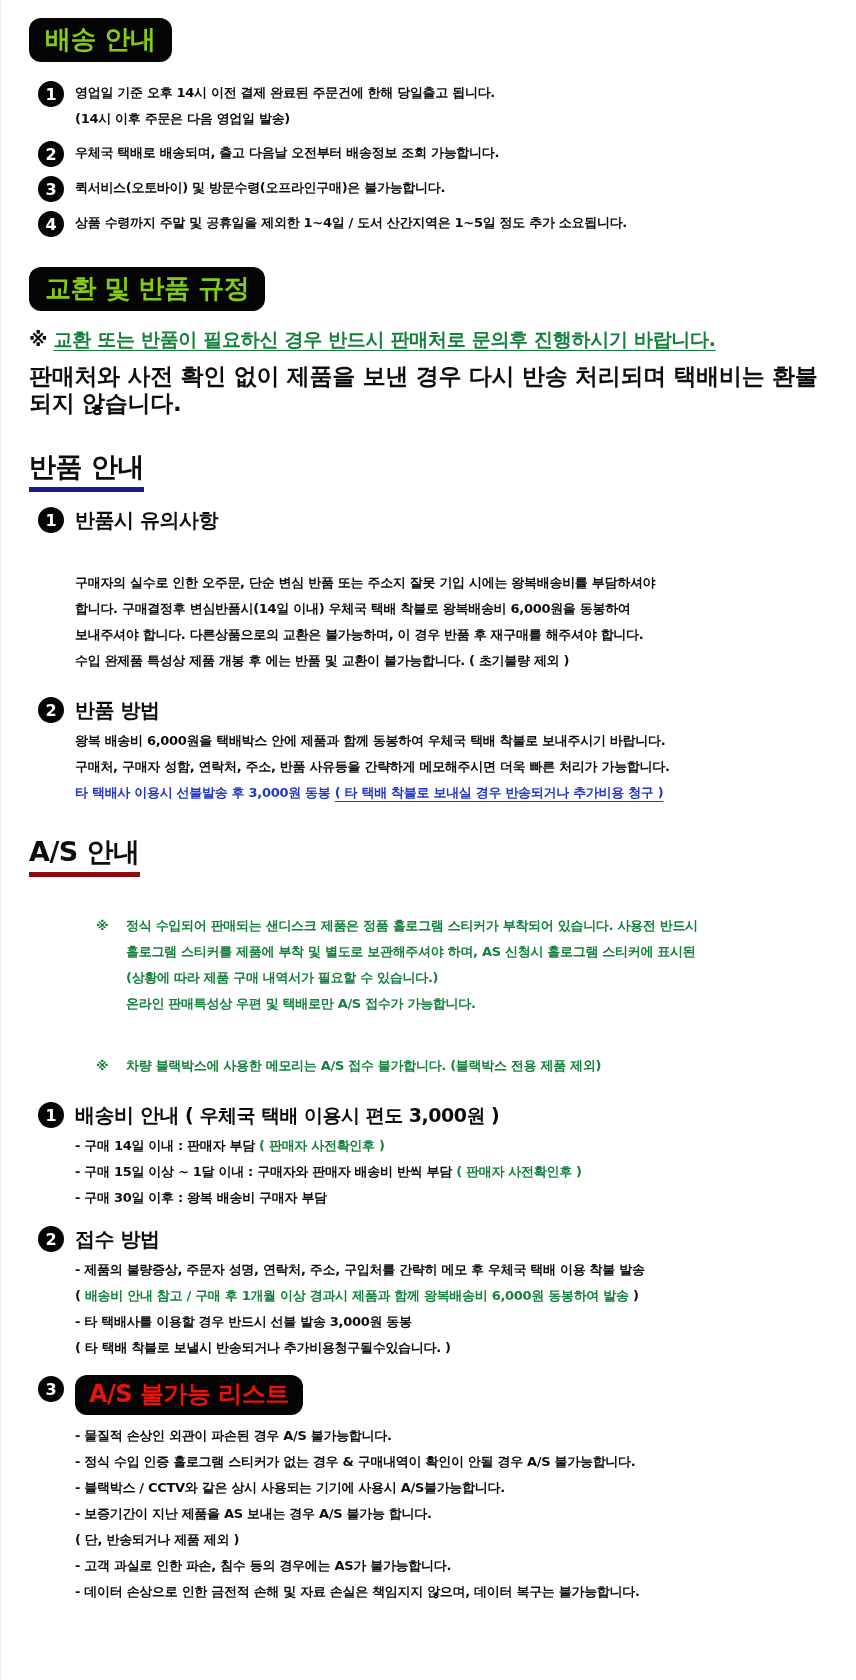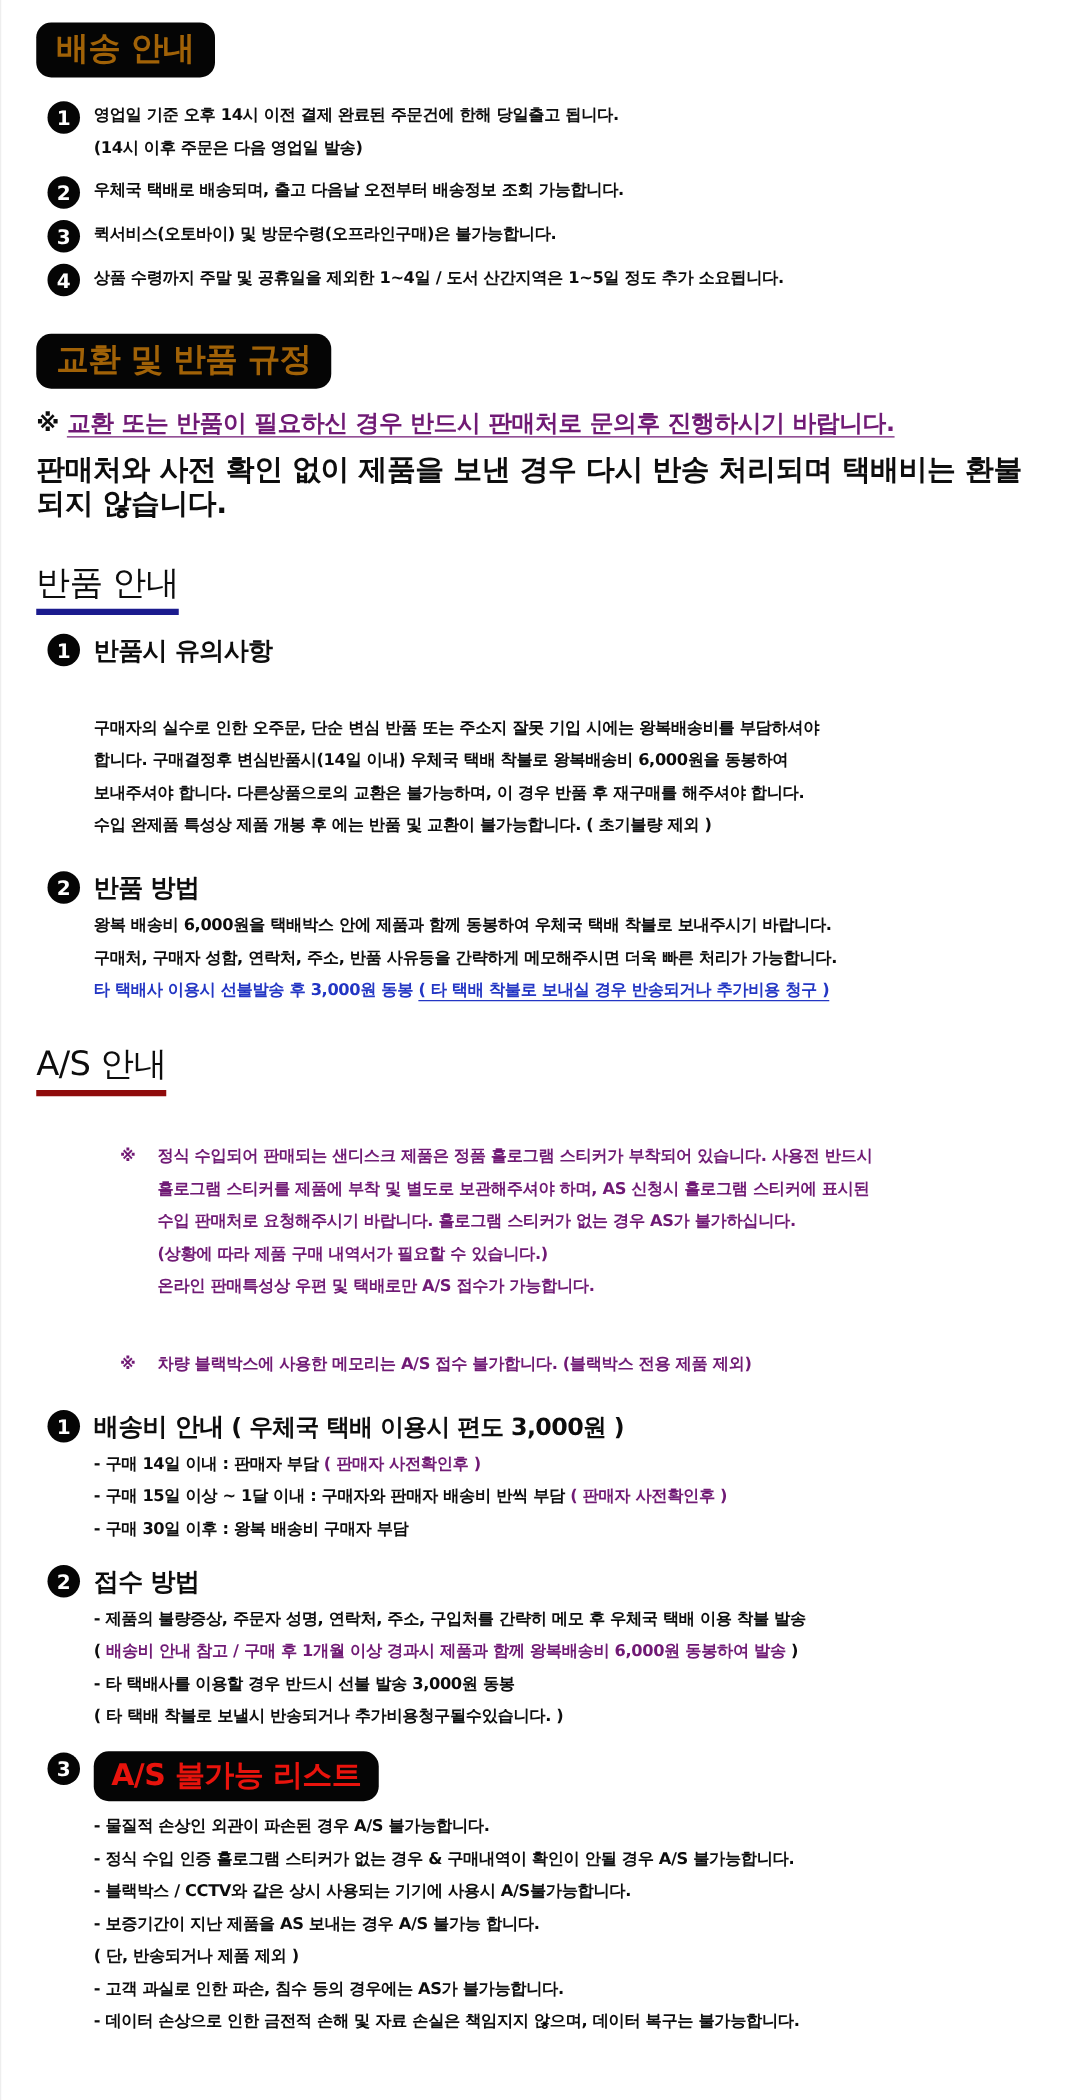--- a/index.html
+++ b/index.html
@@ -13,7 +13,7 @@
 
   
   .badge {
-    display:inline-block; background:#050505; color:#a16207;
+    display:inline-block; background:#050505; color:#84cc16;
     font-weight:bold; font-size:26px; line-height:1;
     padding:8px 16px 10px 16px; border-radius:12px;
     letter-spacing:-0.5px;

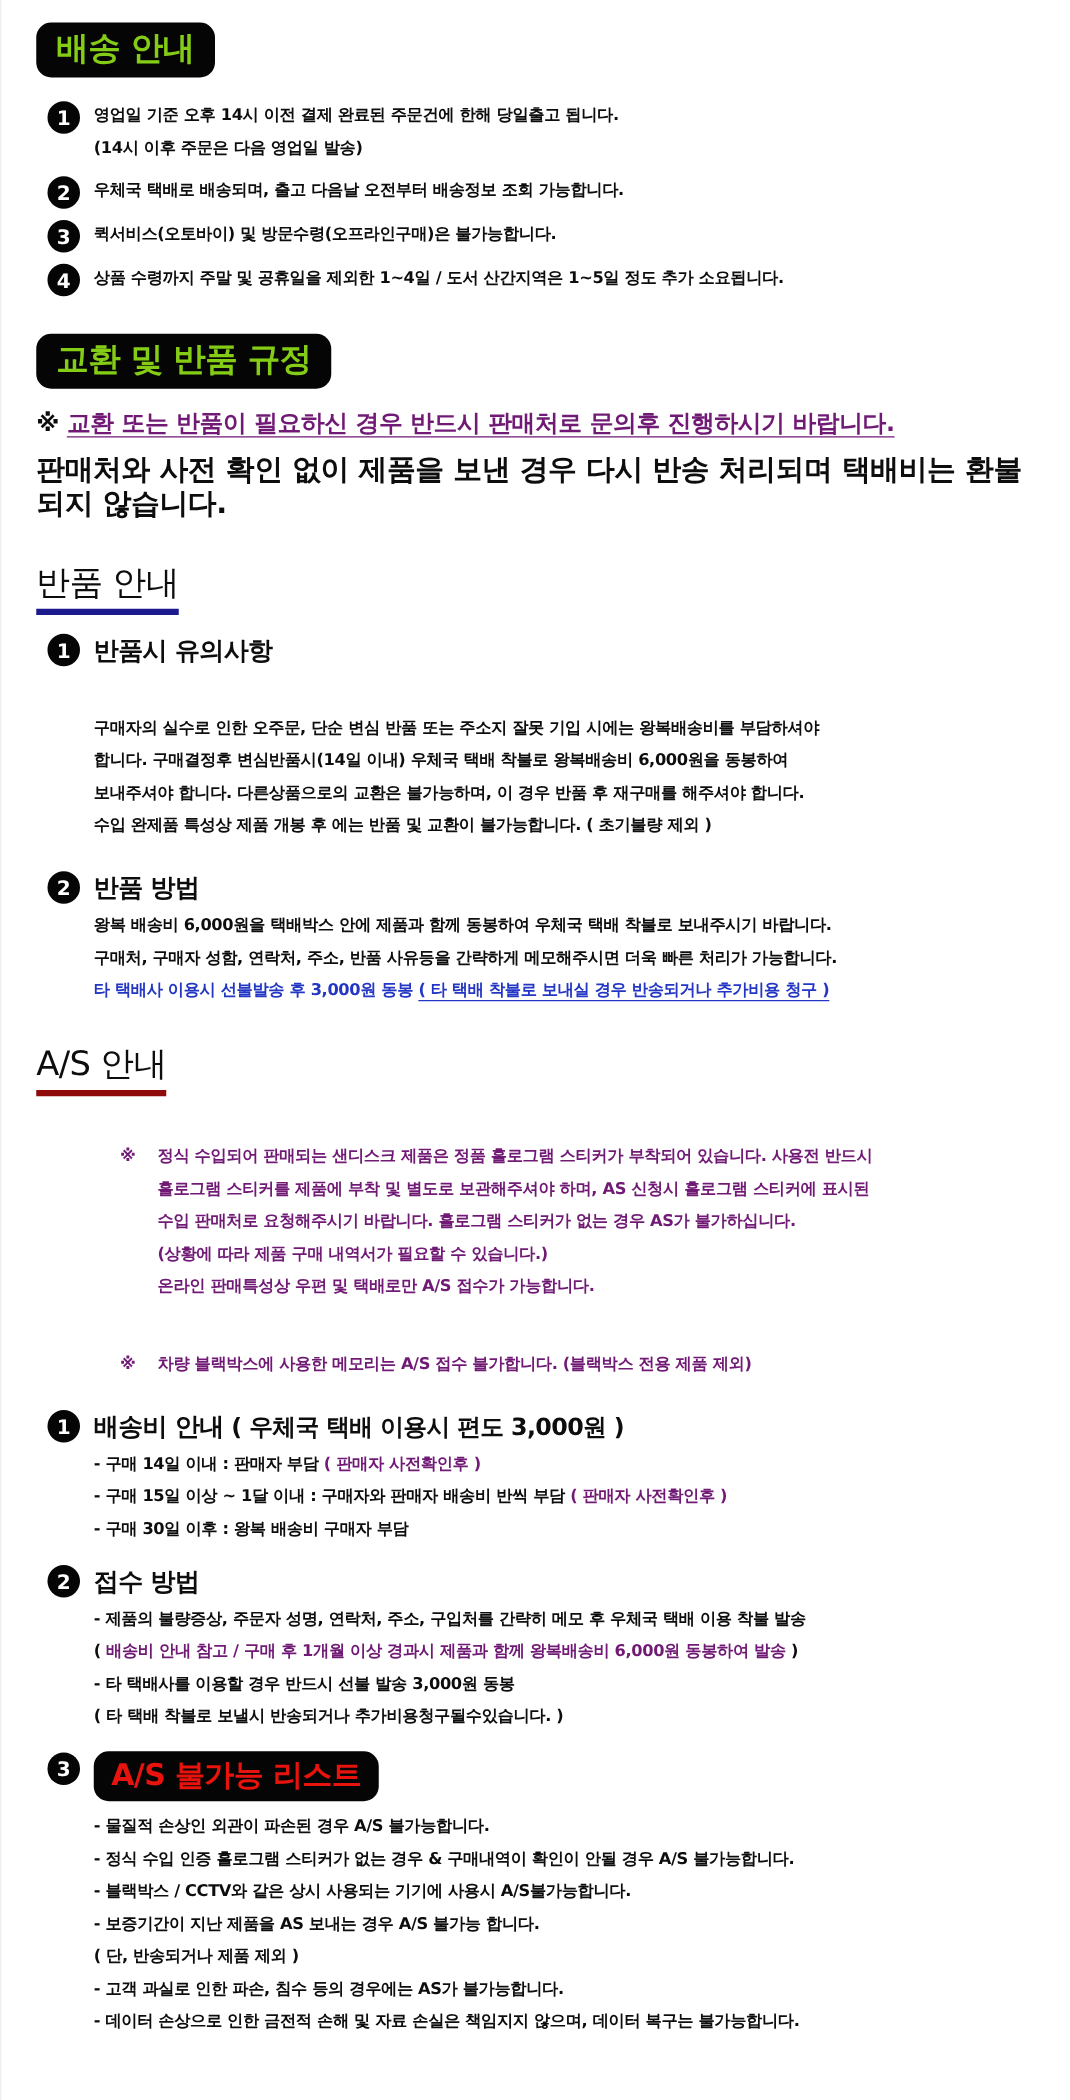--- a/index.html
+++ b/index.html
@@ -41,7 +41,7 @@
   .body-text { font-size:13px; font-weight:bold; line-height:26px; letter-spacing:-0.3px; }
   .para { margin-left:46px; }
 
-  .red  { color:#701a75; }
+  .red  { color:#15803d; }
   .blue { color:#2336c4; }
   .u    { text-decoration:underline; text-underline-offset:4px; }
 

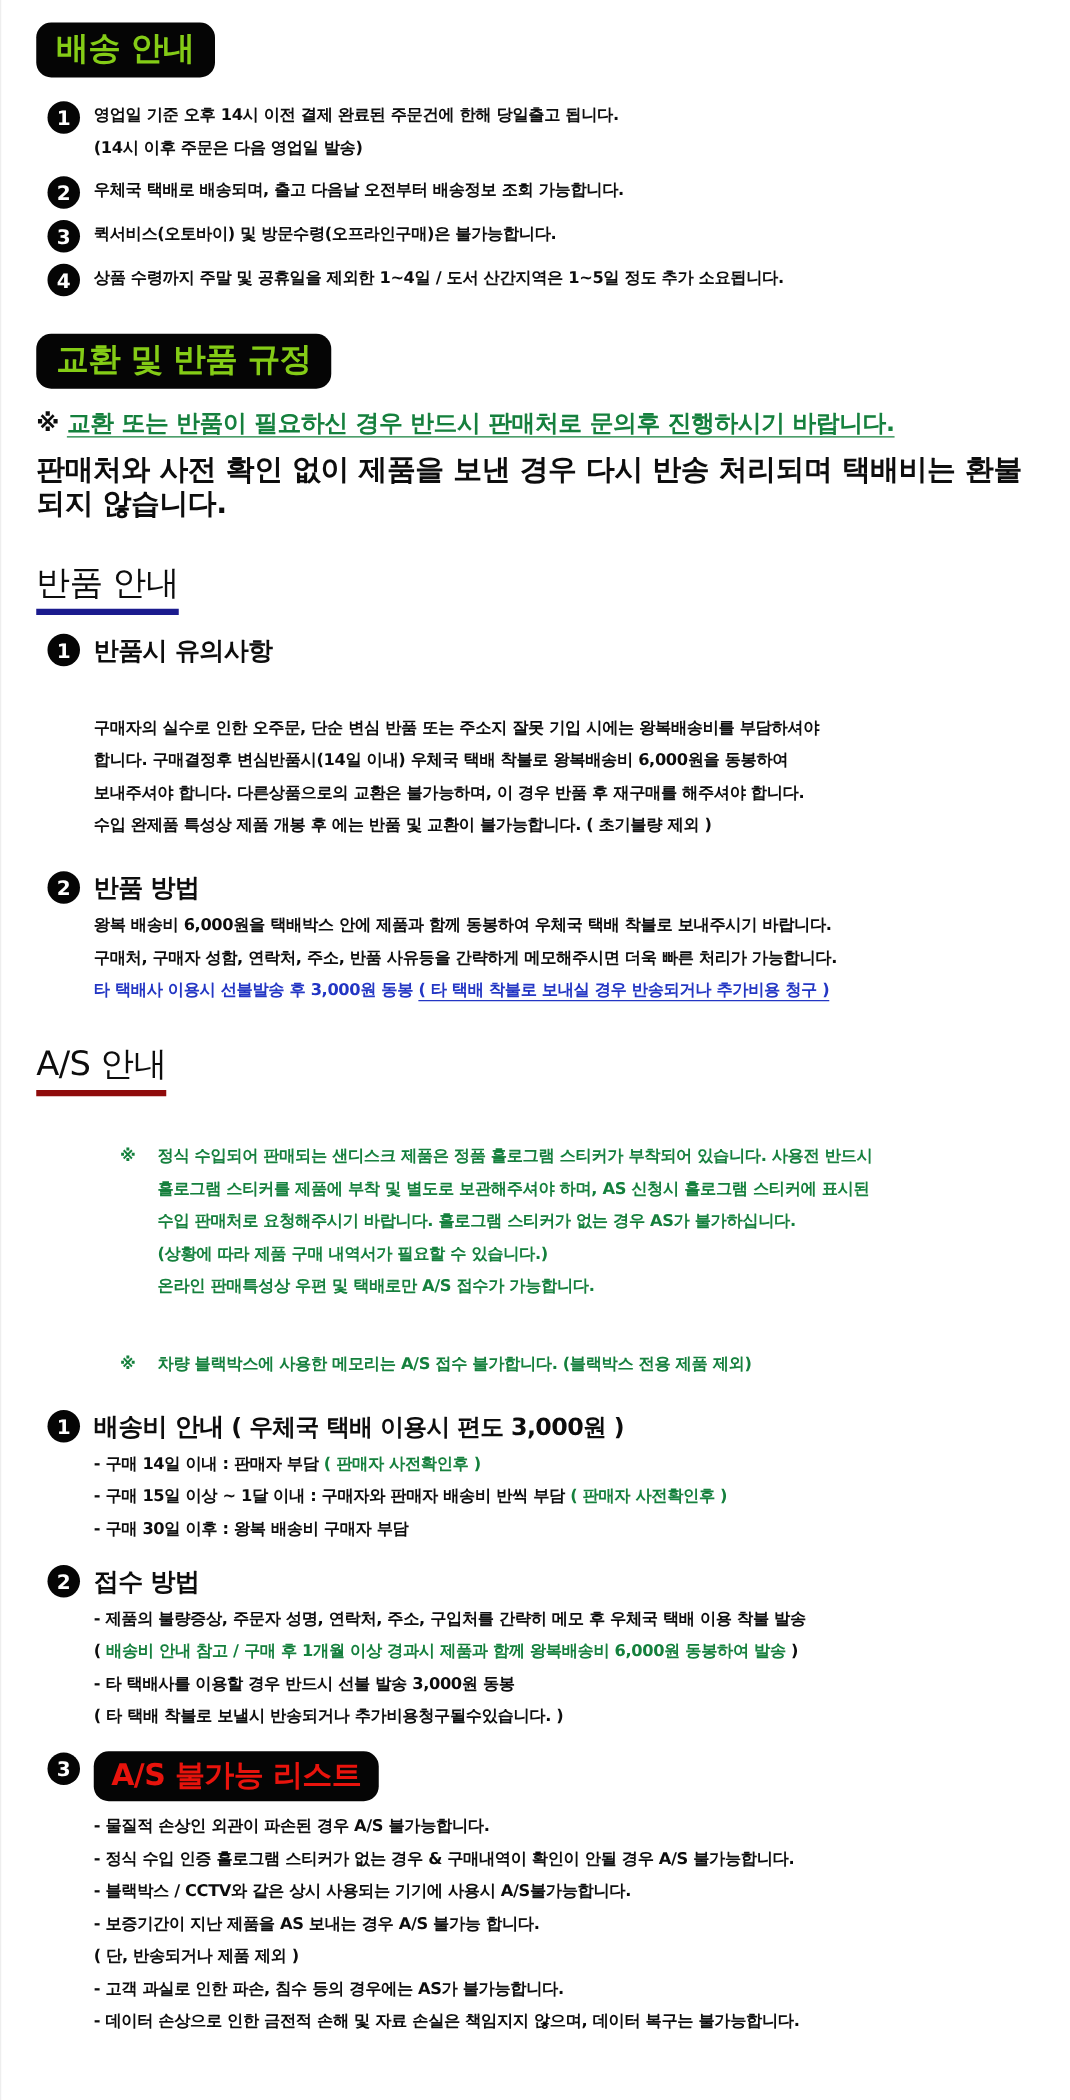--- a/index.html
+++ b/index.html
@@ -22,7 +22,7 @@
 
   
   .heading {
-    display:inline-block; font-size:27px; font-weight:normal;
+    display:inline-block; font-size:27px; font-weight:bold;
     letter-spacing:-0.5px; padding-bottom:5px; line-height:1.15;
   }
   .u-navy { border-bottom:5px solid #1b1b8e; }

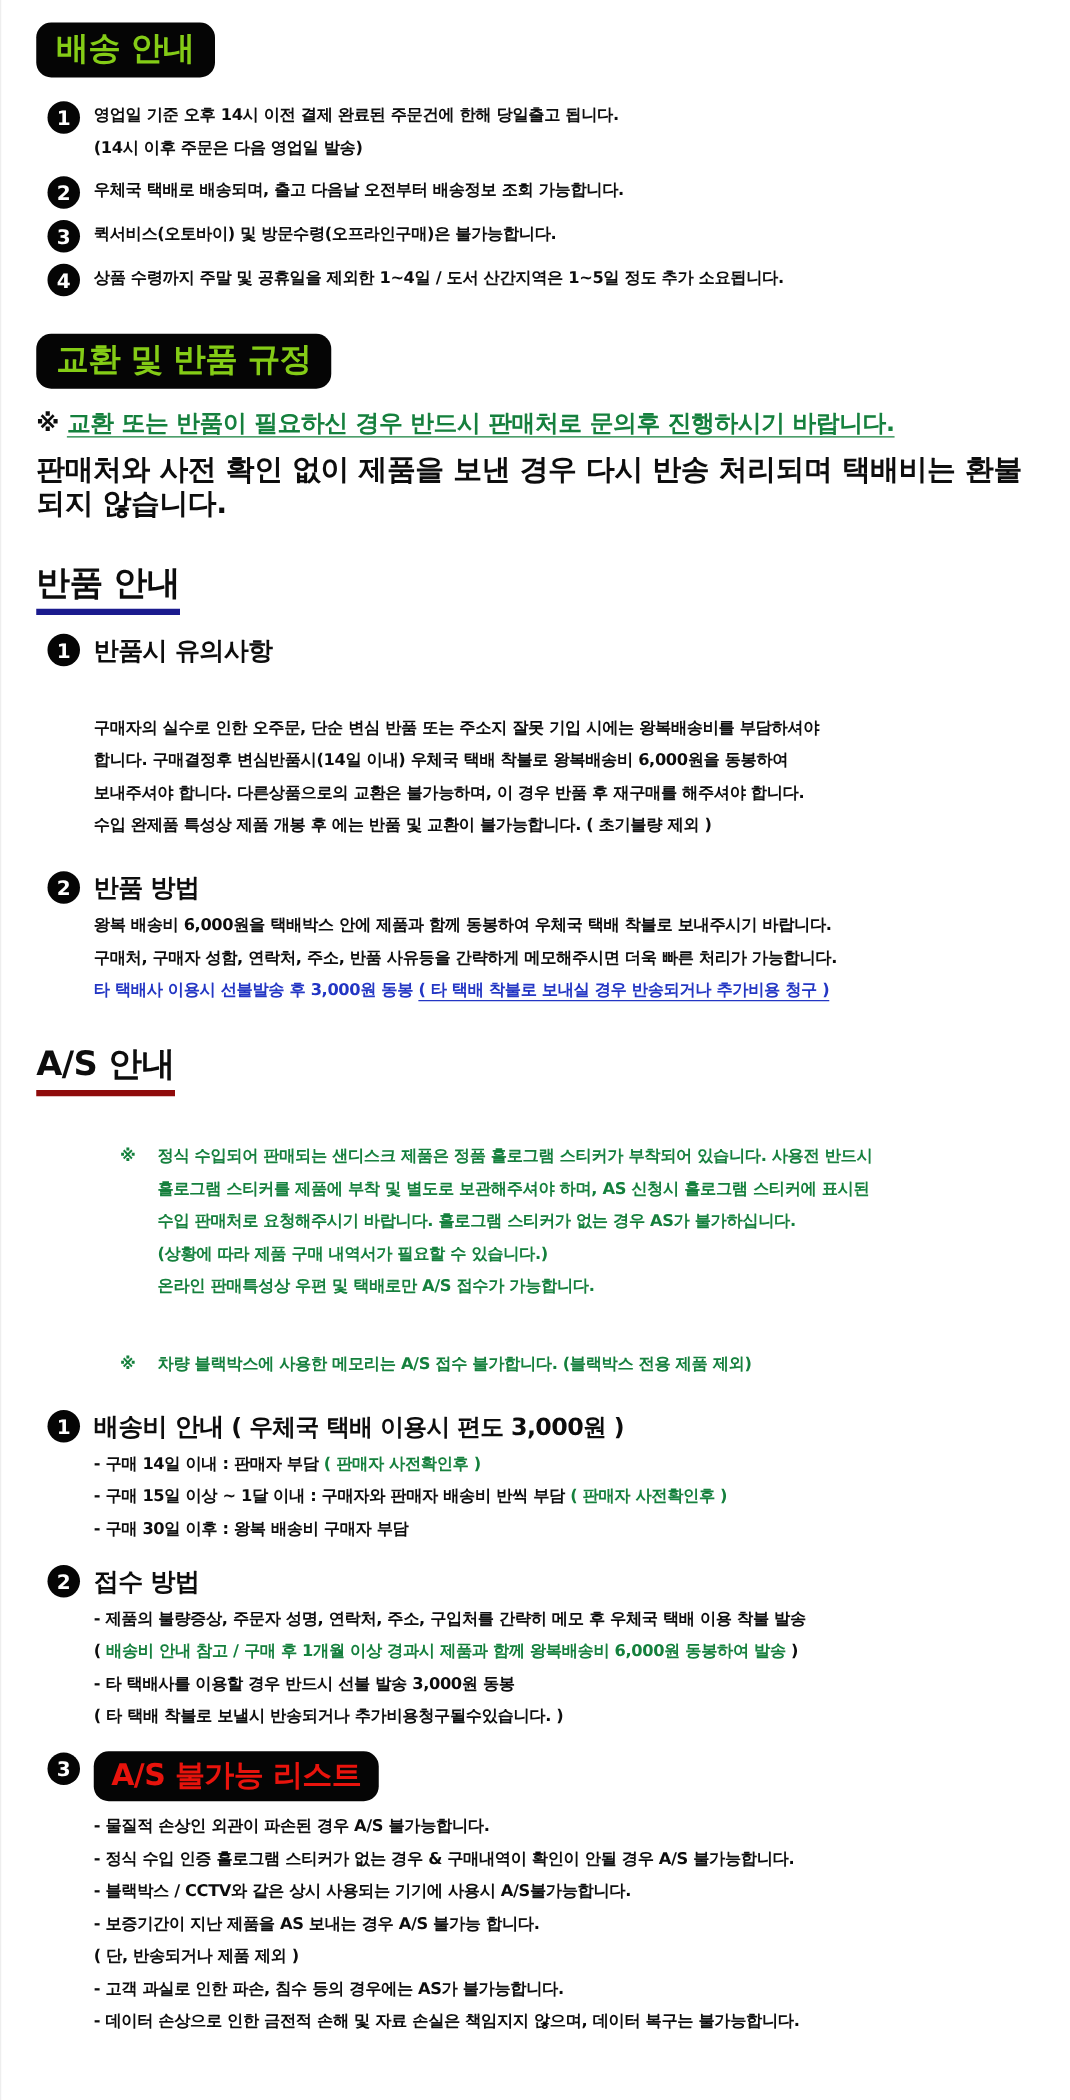--- a/index.html
+++ b/index.html
@@ -127,7 +127,6 @@
       <span class="ref-mark">※</span>
       <div>정식 수입되어 판매되는 샌디스크 제품은 정품 홀로그램 스티커가 부착되어 있습니다. 사용전 반드시</div>
       <div>홀로그램 스티커를 제품에 부착 및 별도로 보관해주셔야 하며, AS 신청시 홀로그램 스티커에 표시된</div>
-      <div>수입 판매처로 요청해주시기 바랍니다. 홀로그램 스티커가 없는 경우 AS가 불가하십니다.</div>
       <div>(상황에 따라 제품 구매 내역서가 필요할 수 있습니다.)</div>
       <div>온라인 판매특성상 우편 및 택배로만 A/S 접수가 가능합니다.</div>
     </div>

